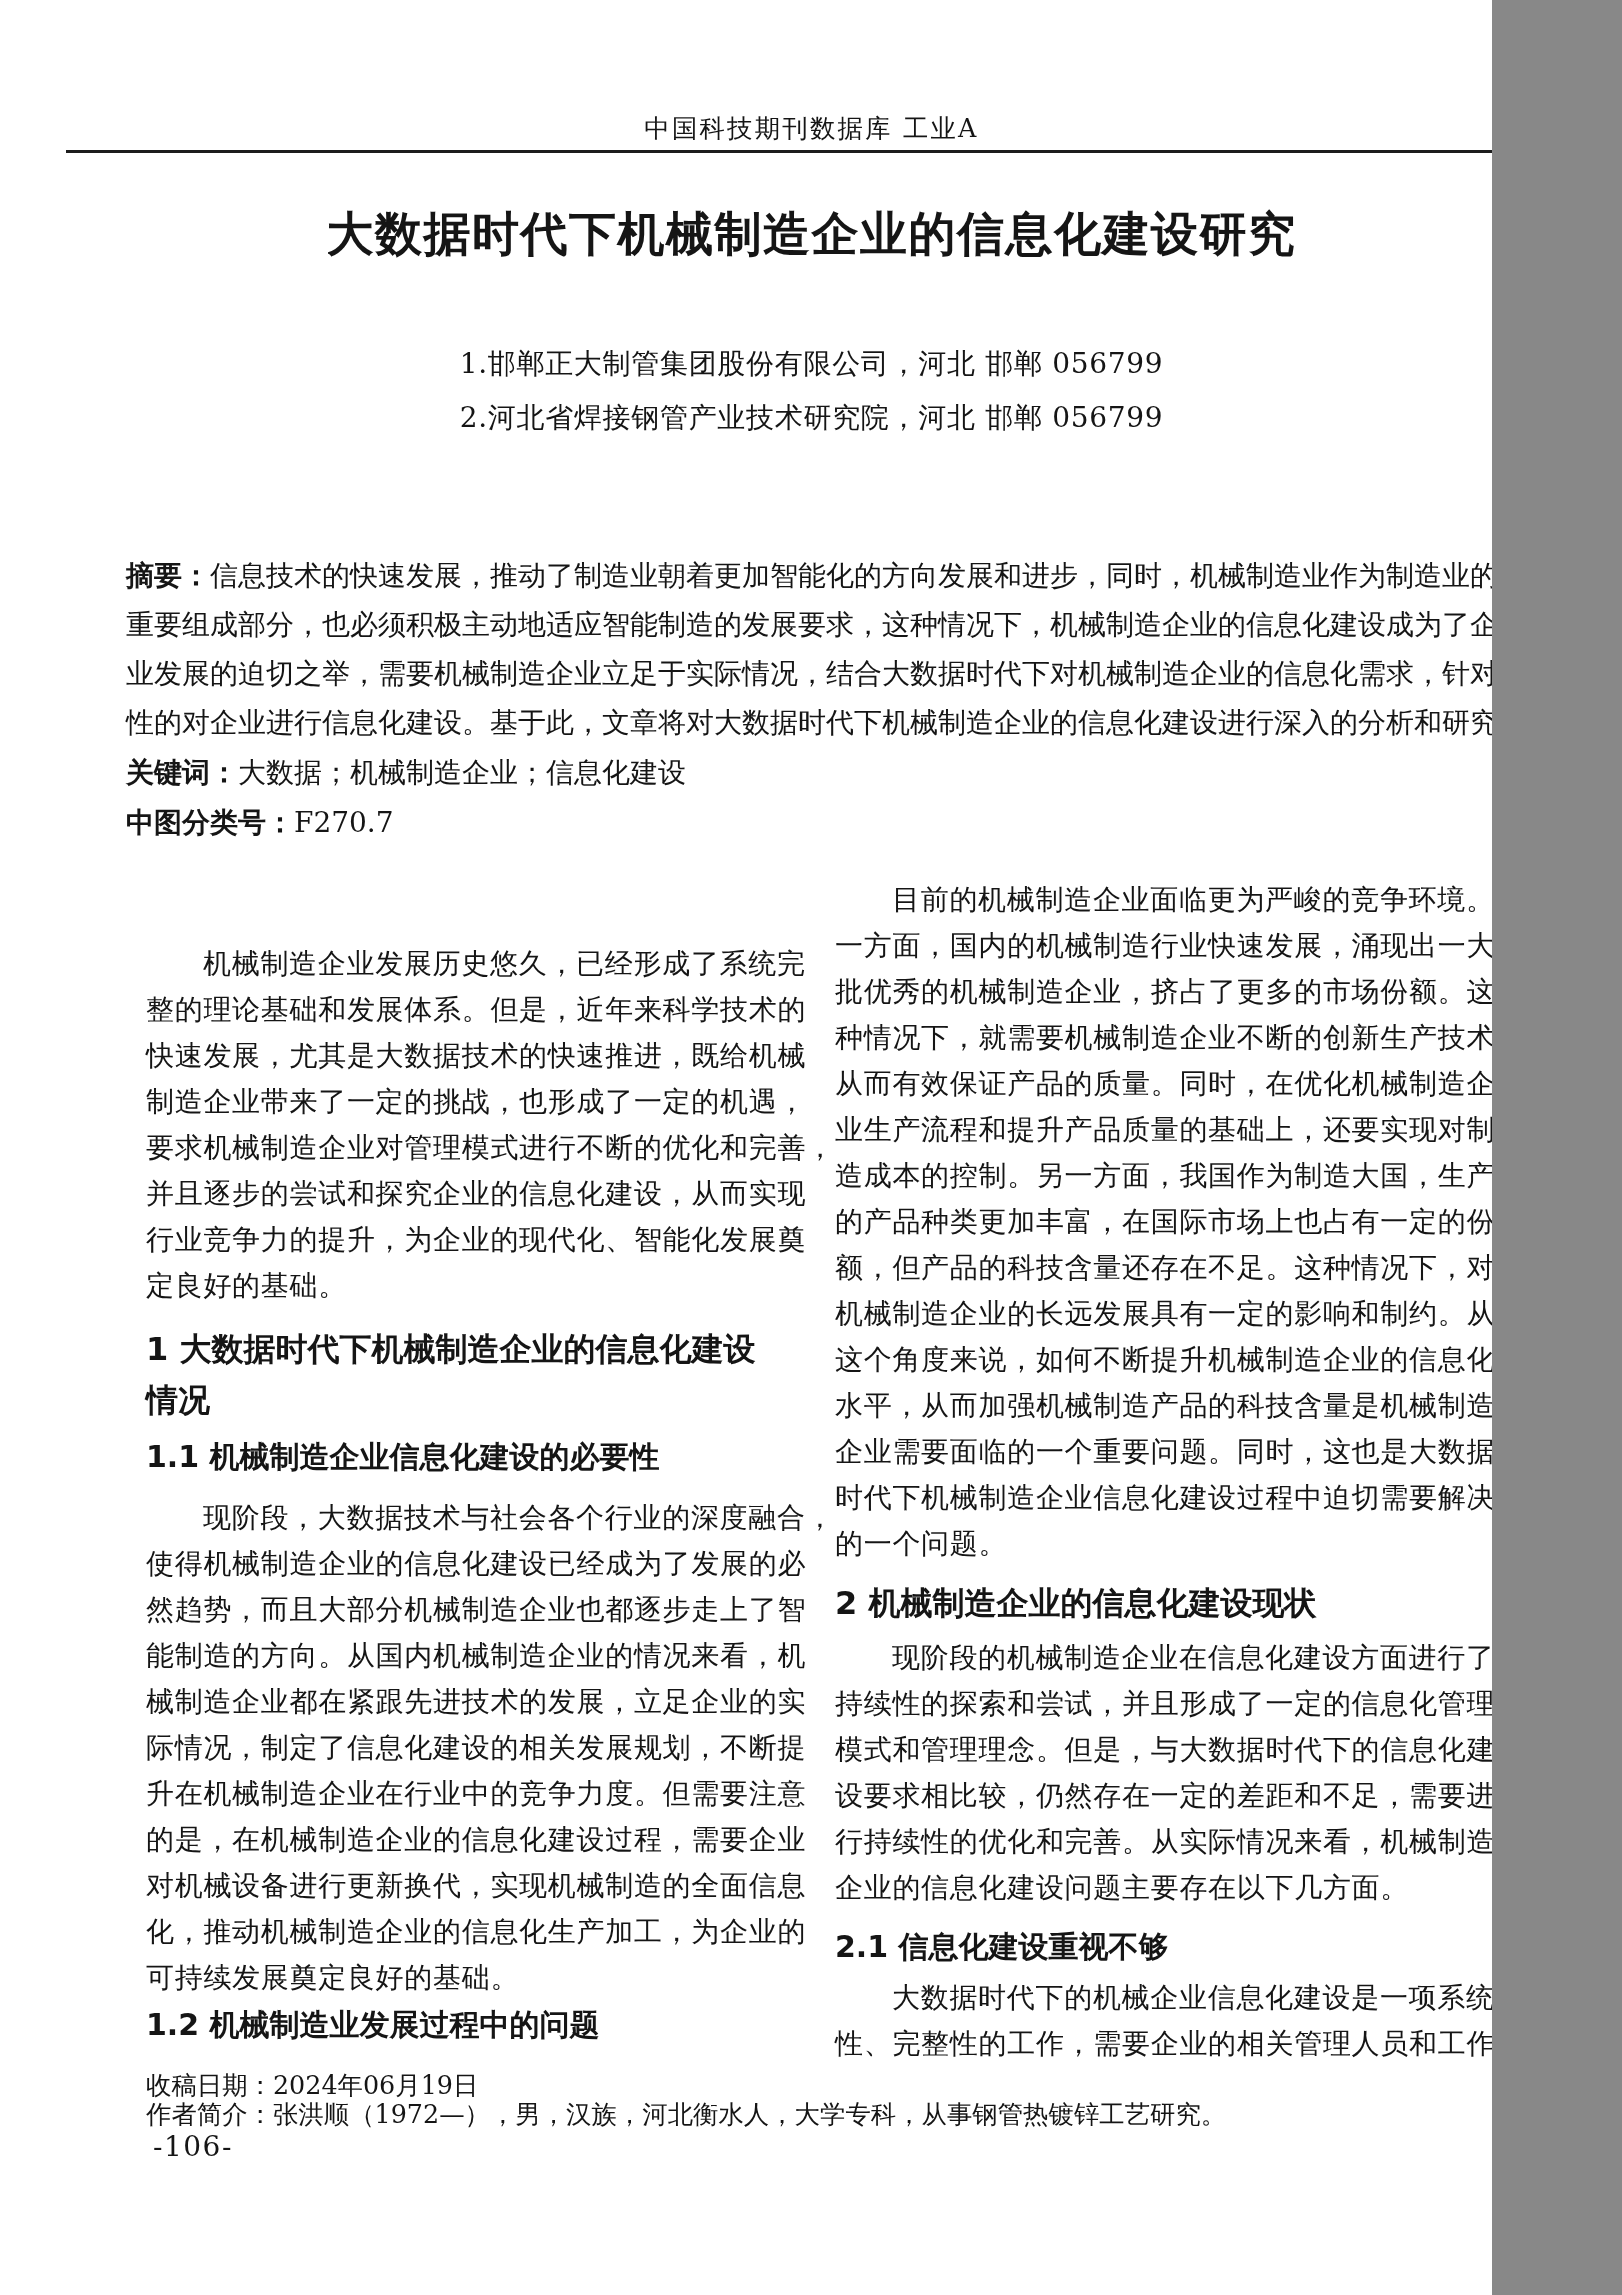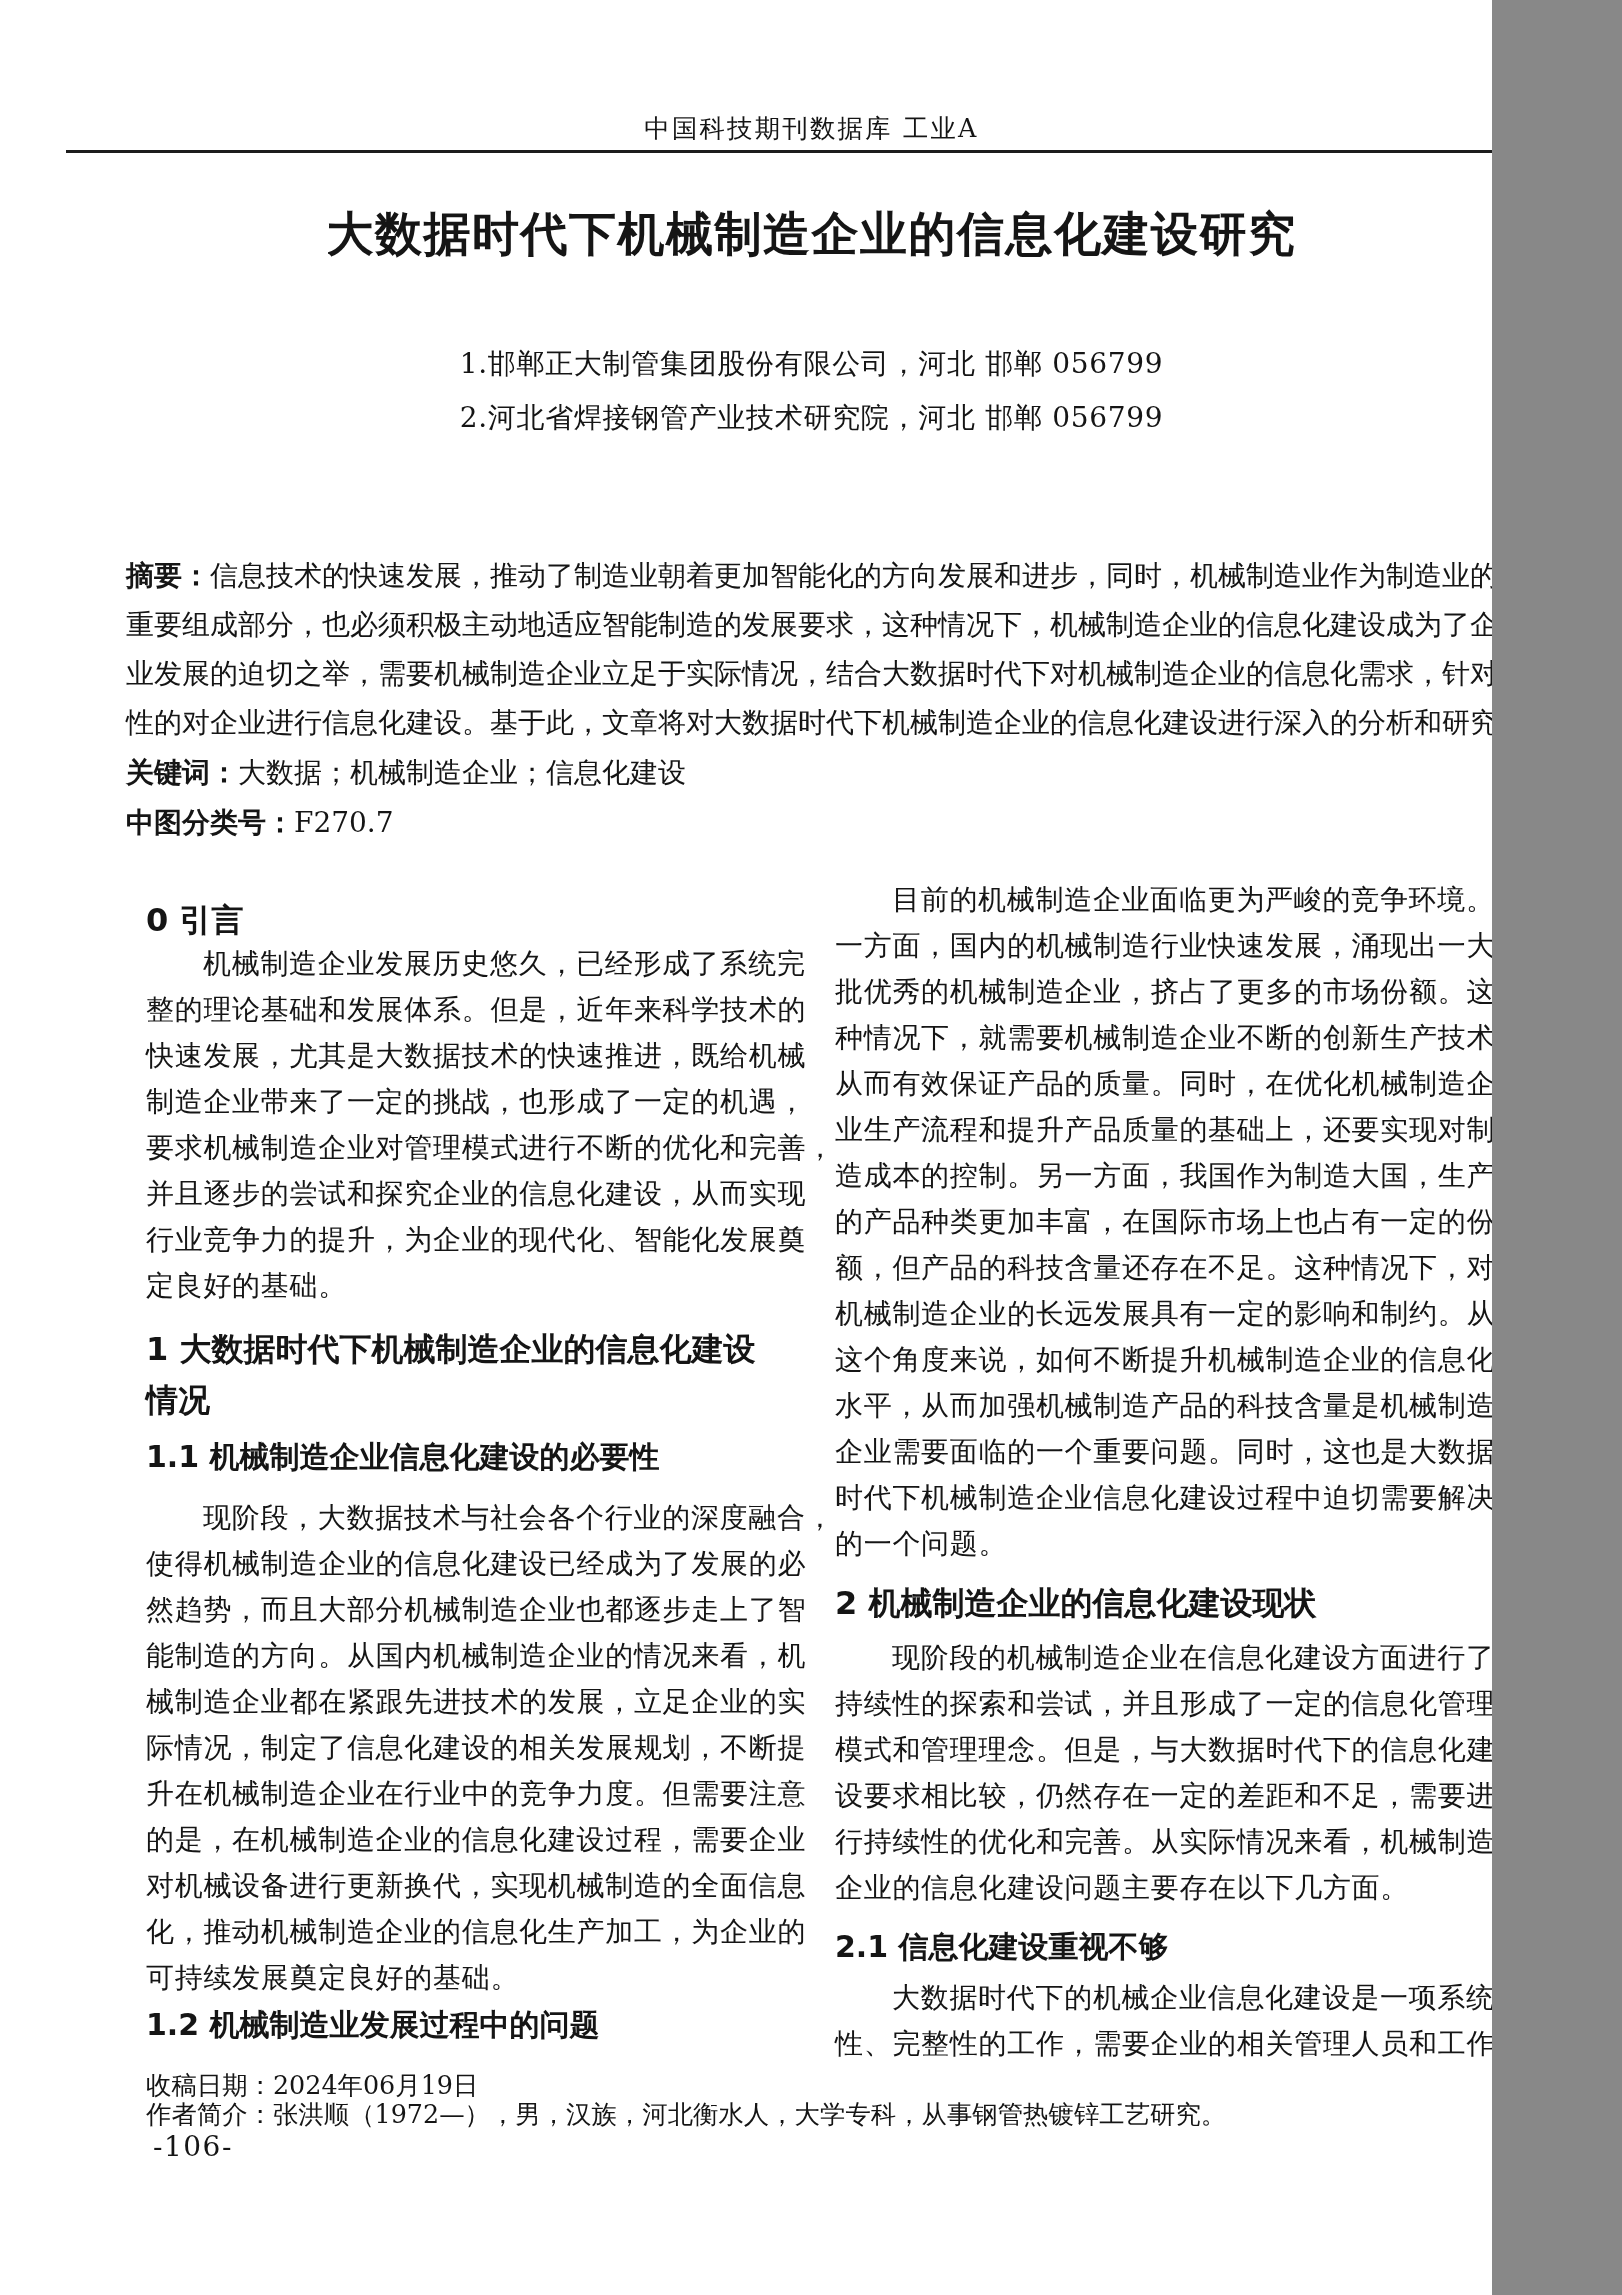--- a/index.html
+++ b/index.html
@@ -81,7 +81,6 @@
   <div class="abs meta-block keywords"><span class="lbl">关键词：</span><span>大数据；机械制造企业；信息化建设</span></div>
   <div class="abs meta-block clc"><span class="lbl">中图分类号：</span><span>F270.7</span></div>
 
-  <div class="abs col leftcol h-major sans h0">0 引言</div>
   <div class="abs col leftcol body-par pre p-intro">机械制造企业发展历史悠久，已经形成了系统完
 整的理论基础和发展体系。但是，近年来科学技术的
 快速发展，尤其是大数据技术的快速推进，既给机械

